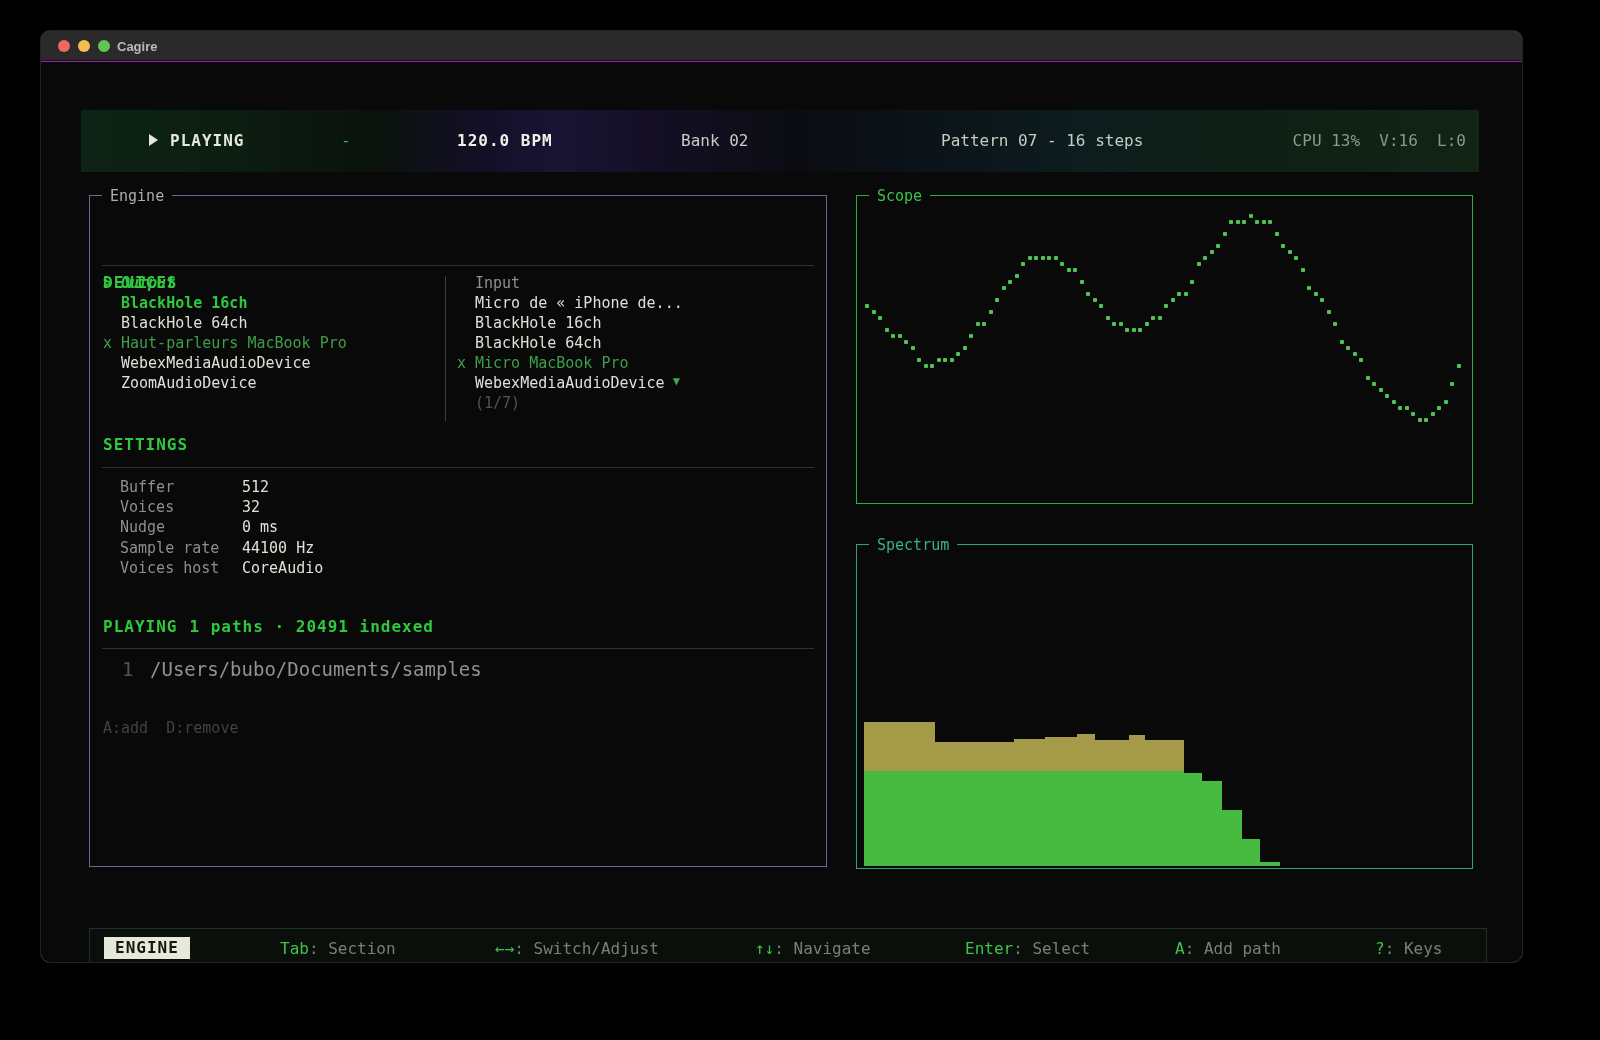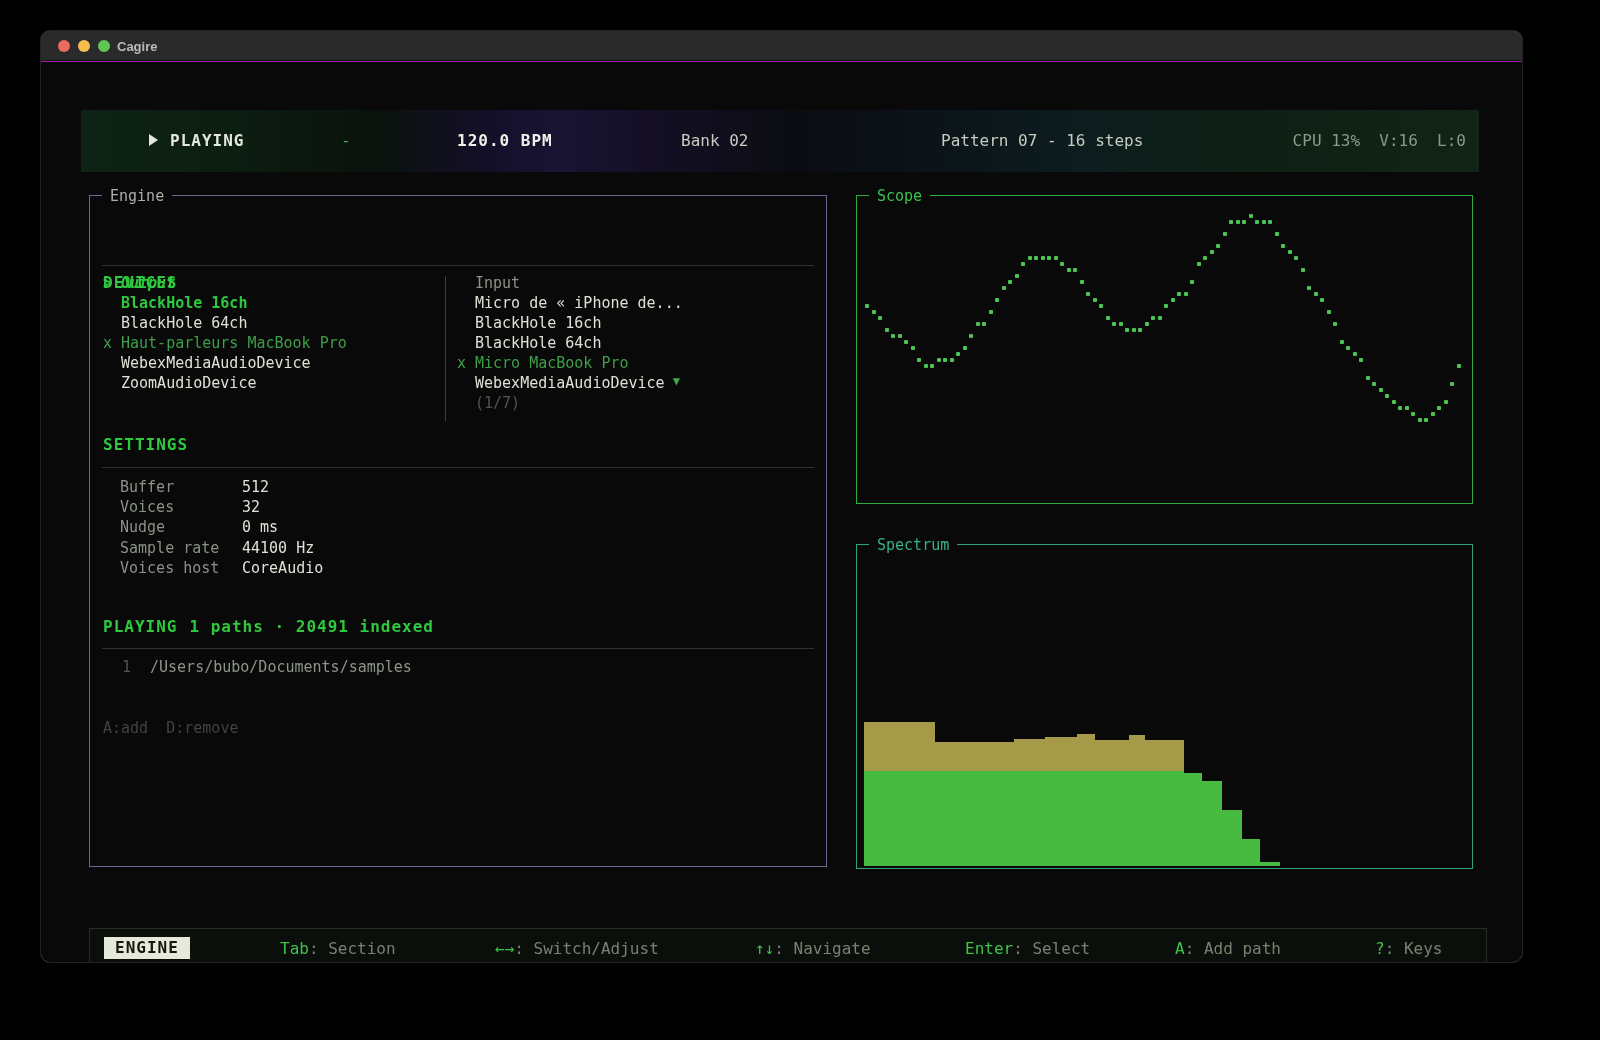--- a/index.html
+++ b/index.html
@@ -78,7 +78,7 @@
   .sval { color:#dde2d6; }
 
   #sample-paths { position:absolute; left:13px; top:462px; width:700px; }
-  .prow { height:20px; font-size:15px; white-space:pre; }
+  .prow { height:20px; font-size:19px; white-space:pre; }
   .pindex { display:inline-block; width:28px; margin-left:19px; color:#50564c; }
   .ppath { color:#8e948a; }
   #samples-hint { position:absolute; left:13px; top:523px; font-size:15px;

